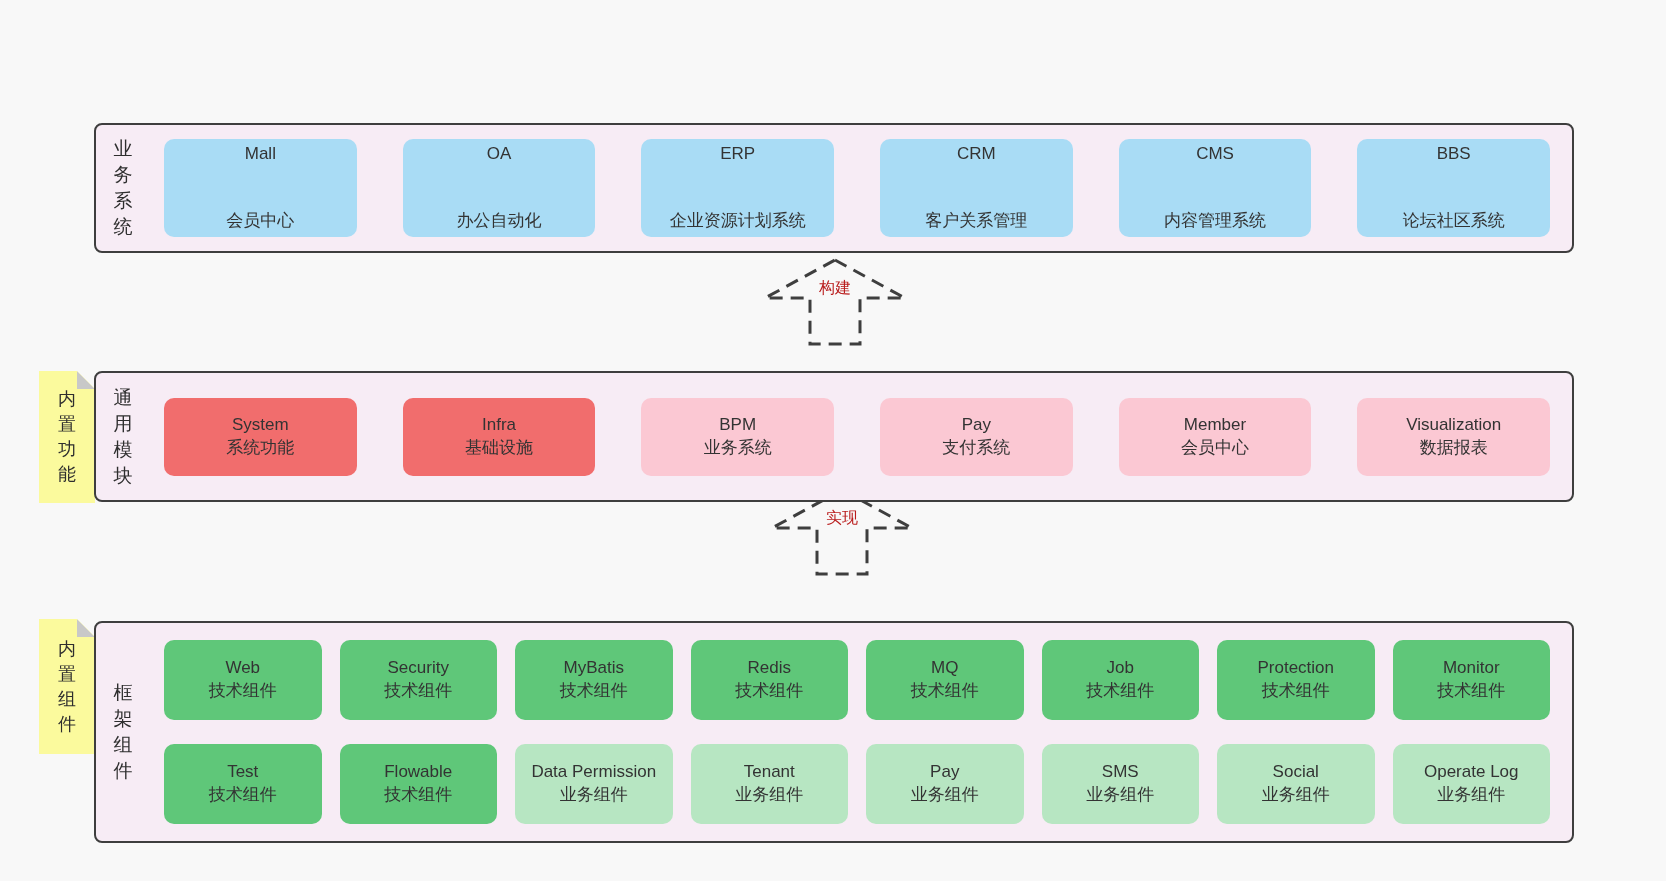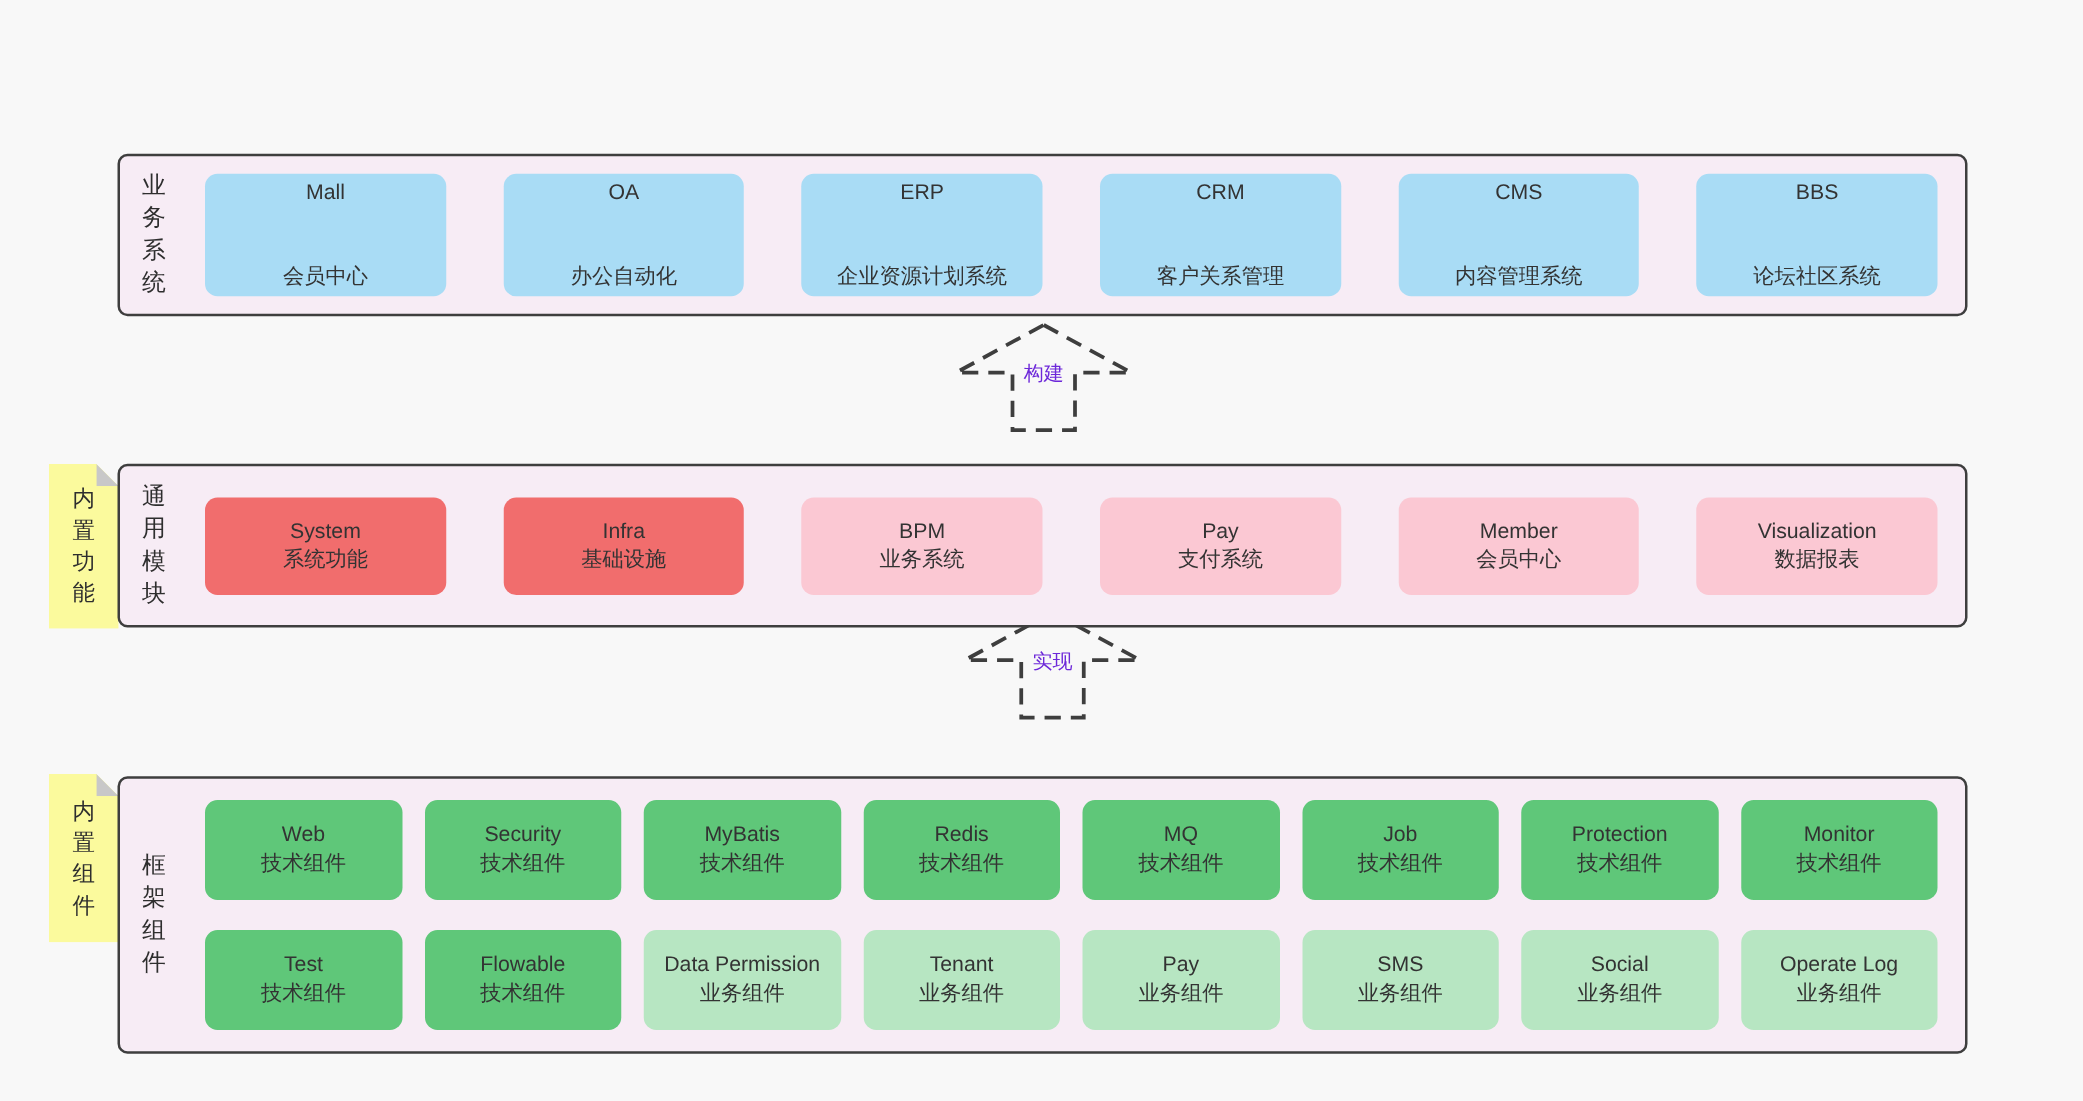--- a/index.html
+++ b/index.html
@@ -78,8 +78,8 @@
   .arrow-implement{left:767px; top:486px;}
   .arrow svg{display:block;}
   .arrow-label{
-    position:absolute; left:50%; top:32px; transform:translateX(-50%);
-    background:var(--page-bg); padding:1px 5px; font-size:16px; color:#6d28d9;
+    position:absolute; left:50%; top:21px; transform:translateX(-50%);
+    background:var(--page-bg); padding:1px 5px; font-size:16px; color:#b91c1c;
     white-space:nowrap;
   }
 </style>

